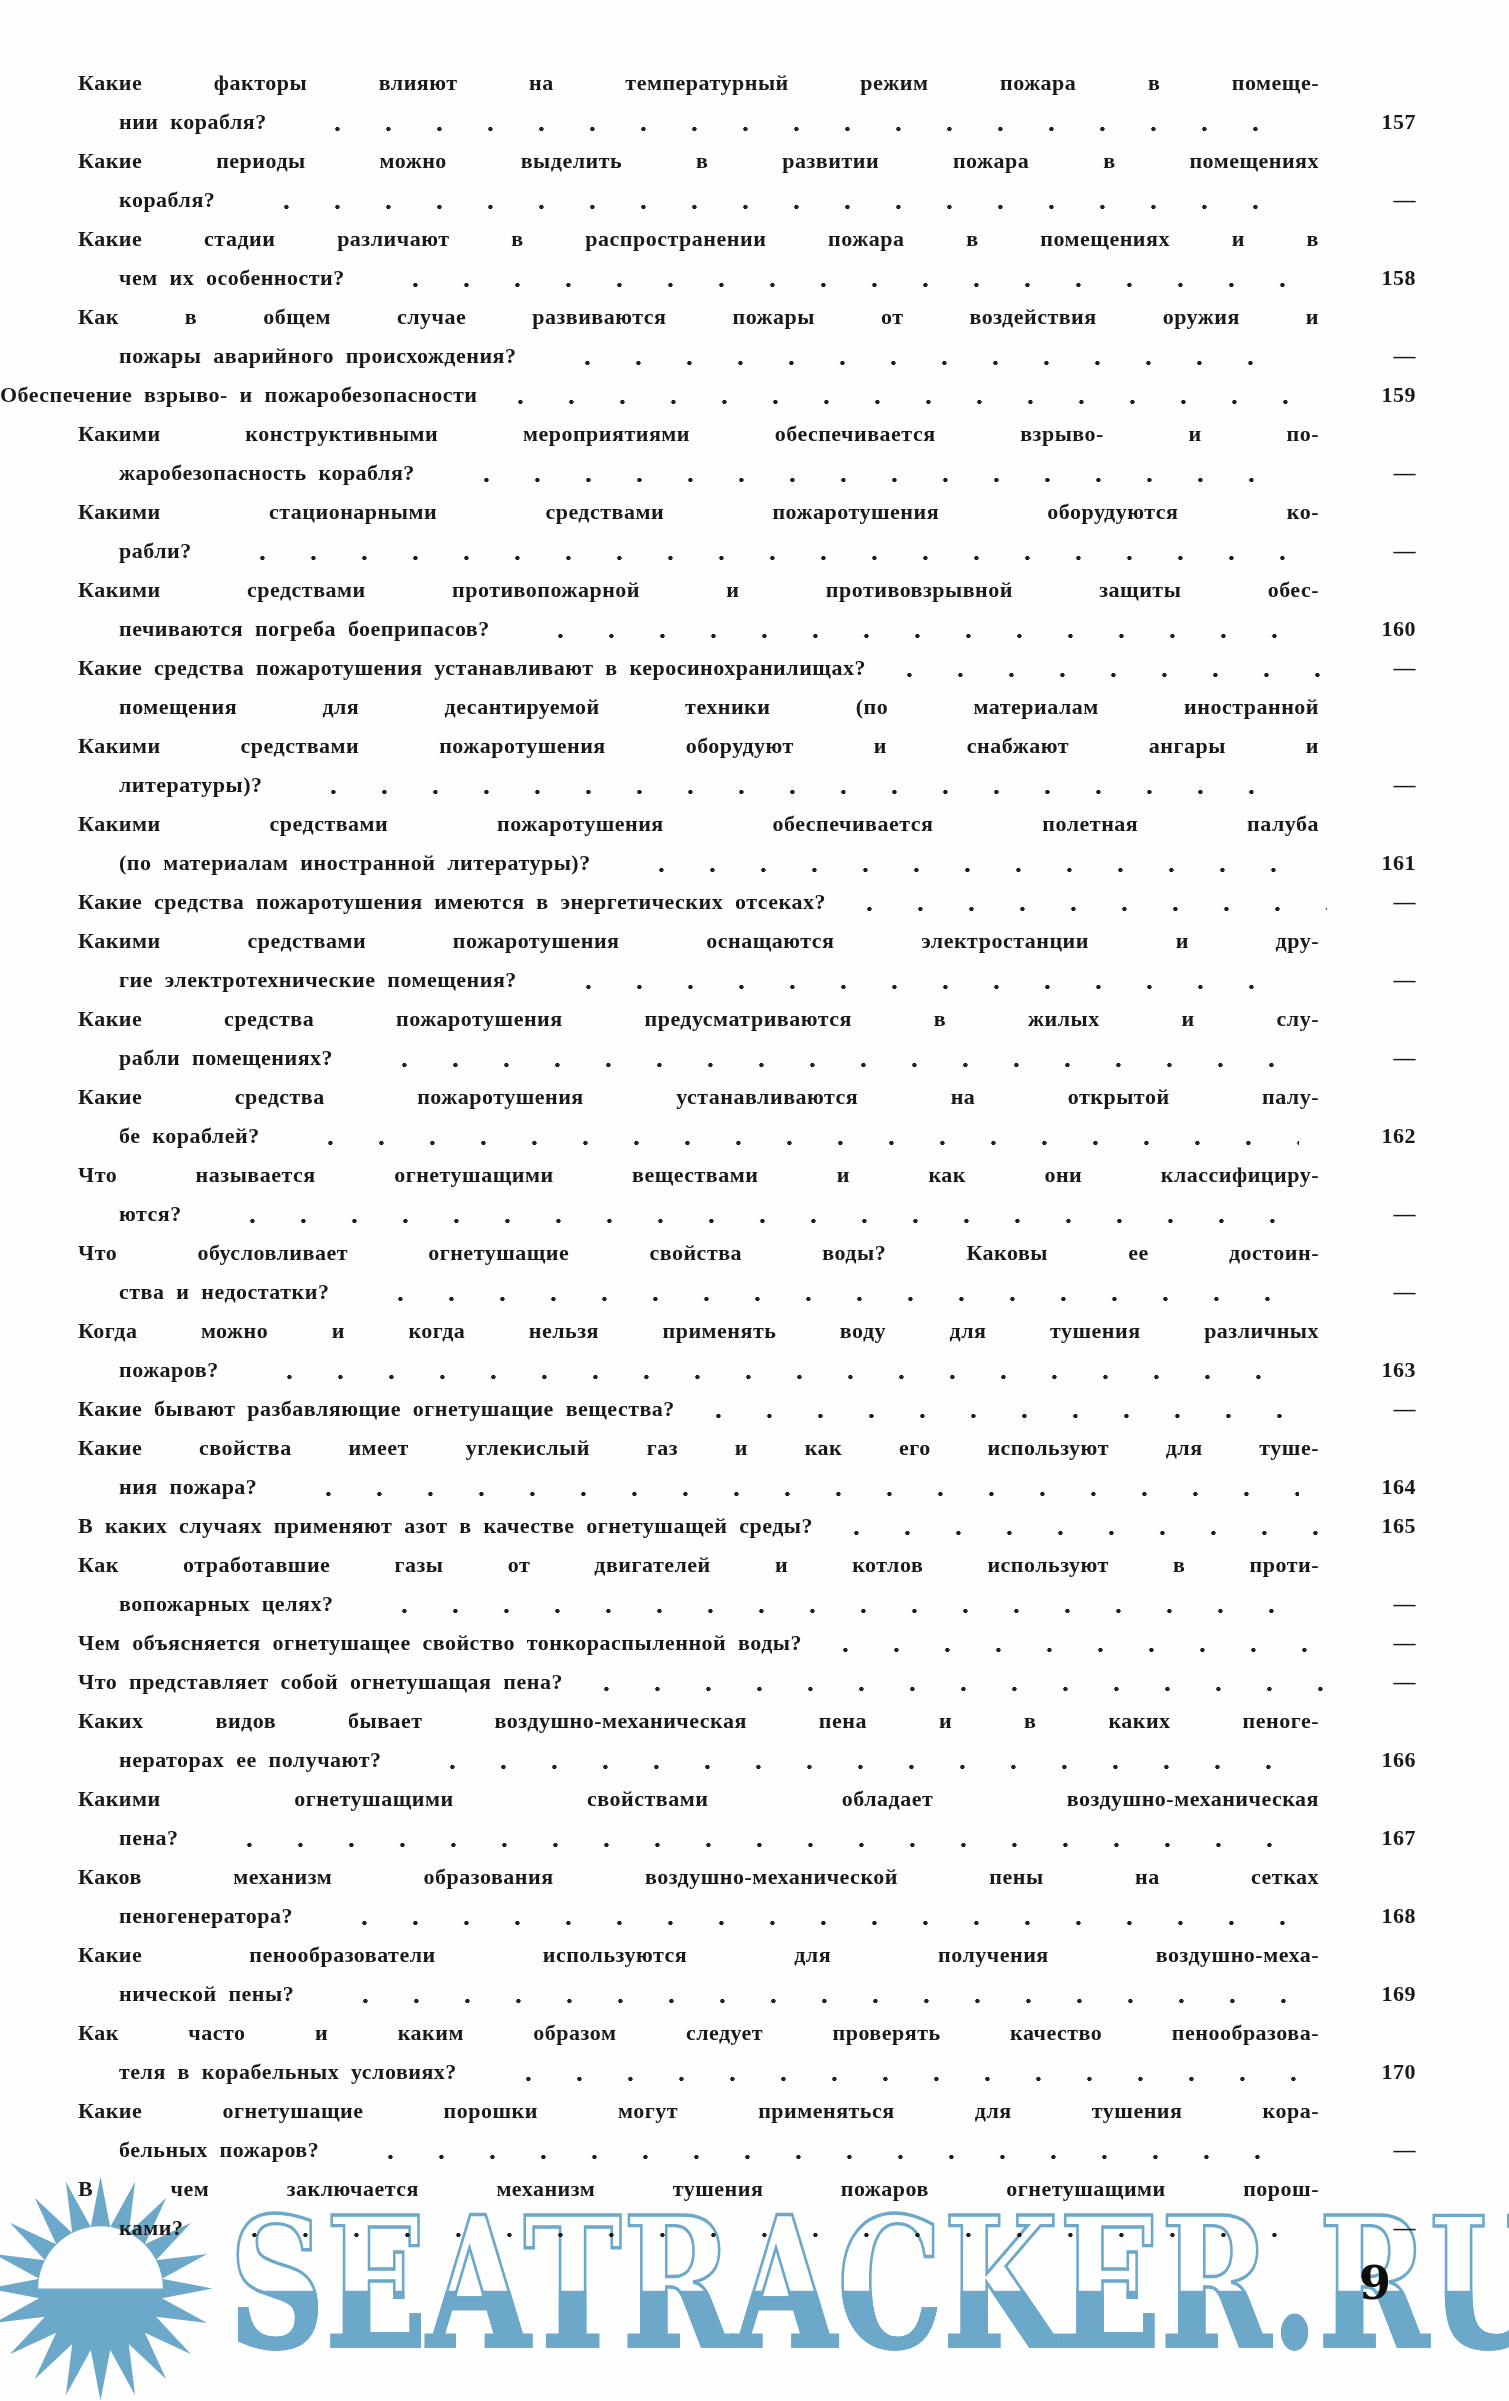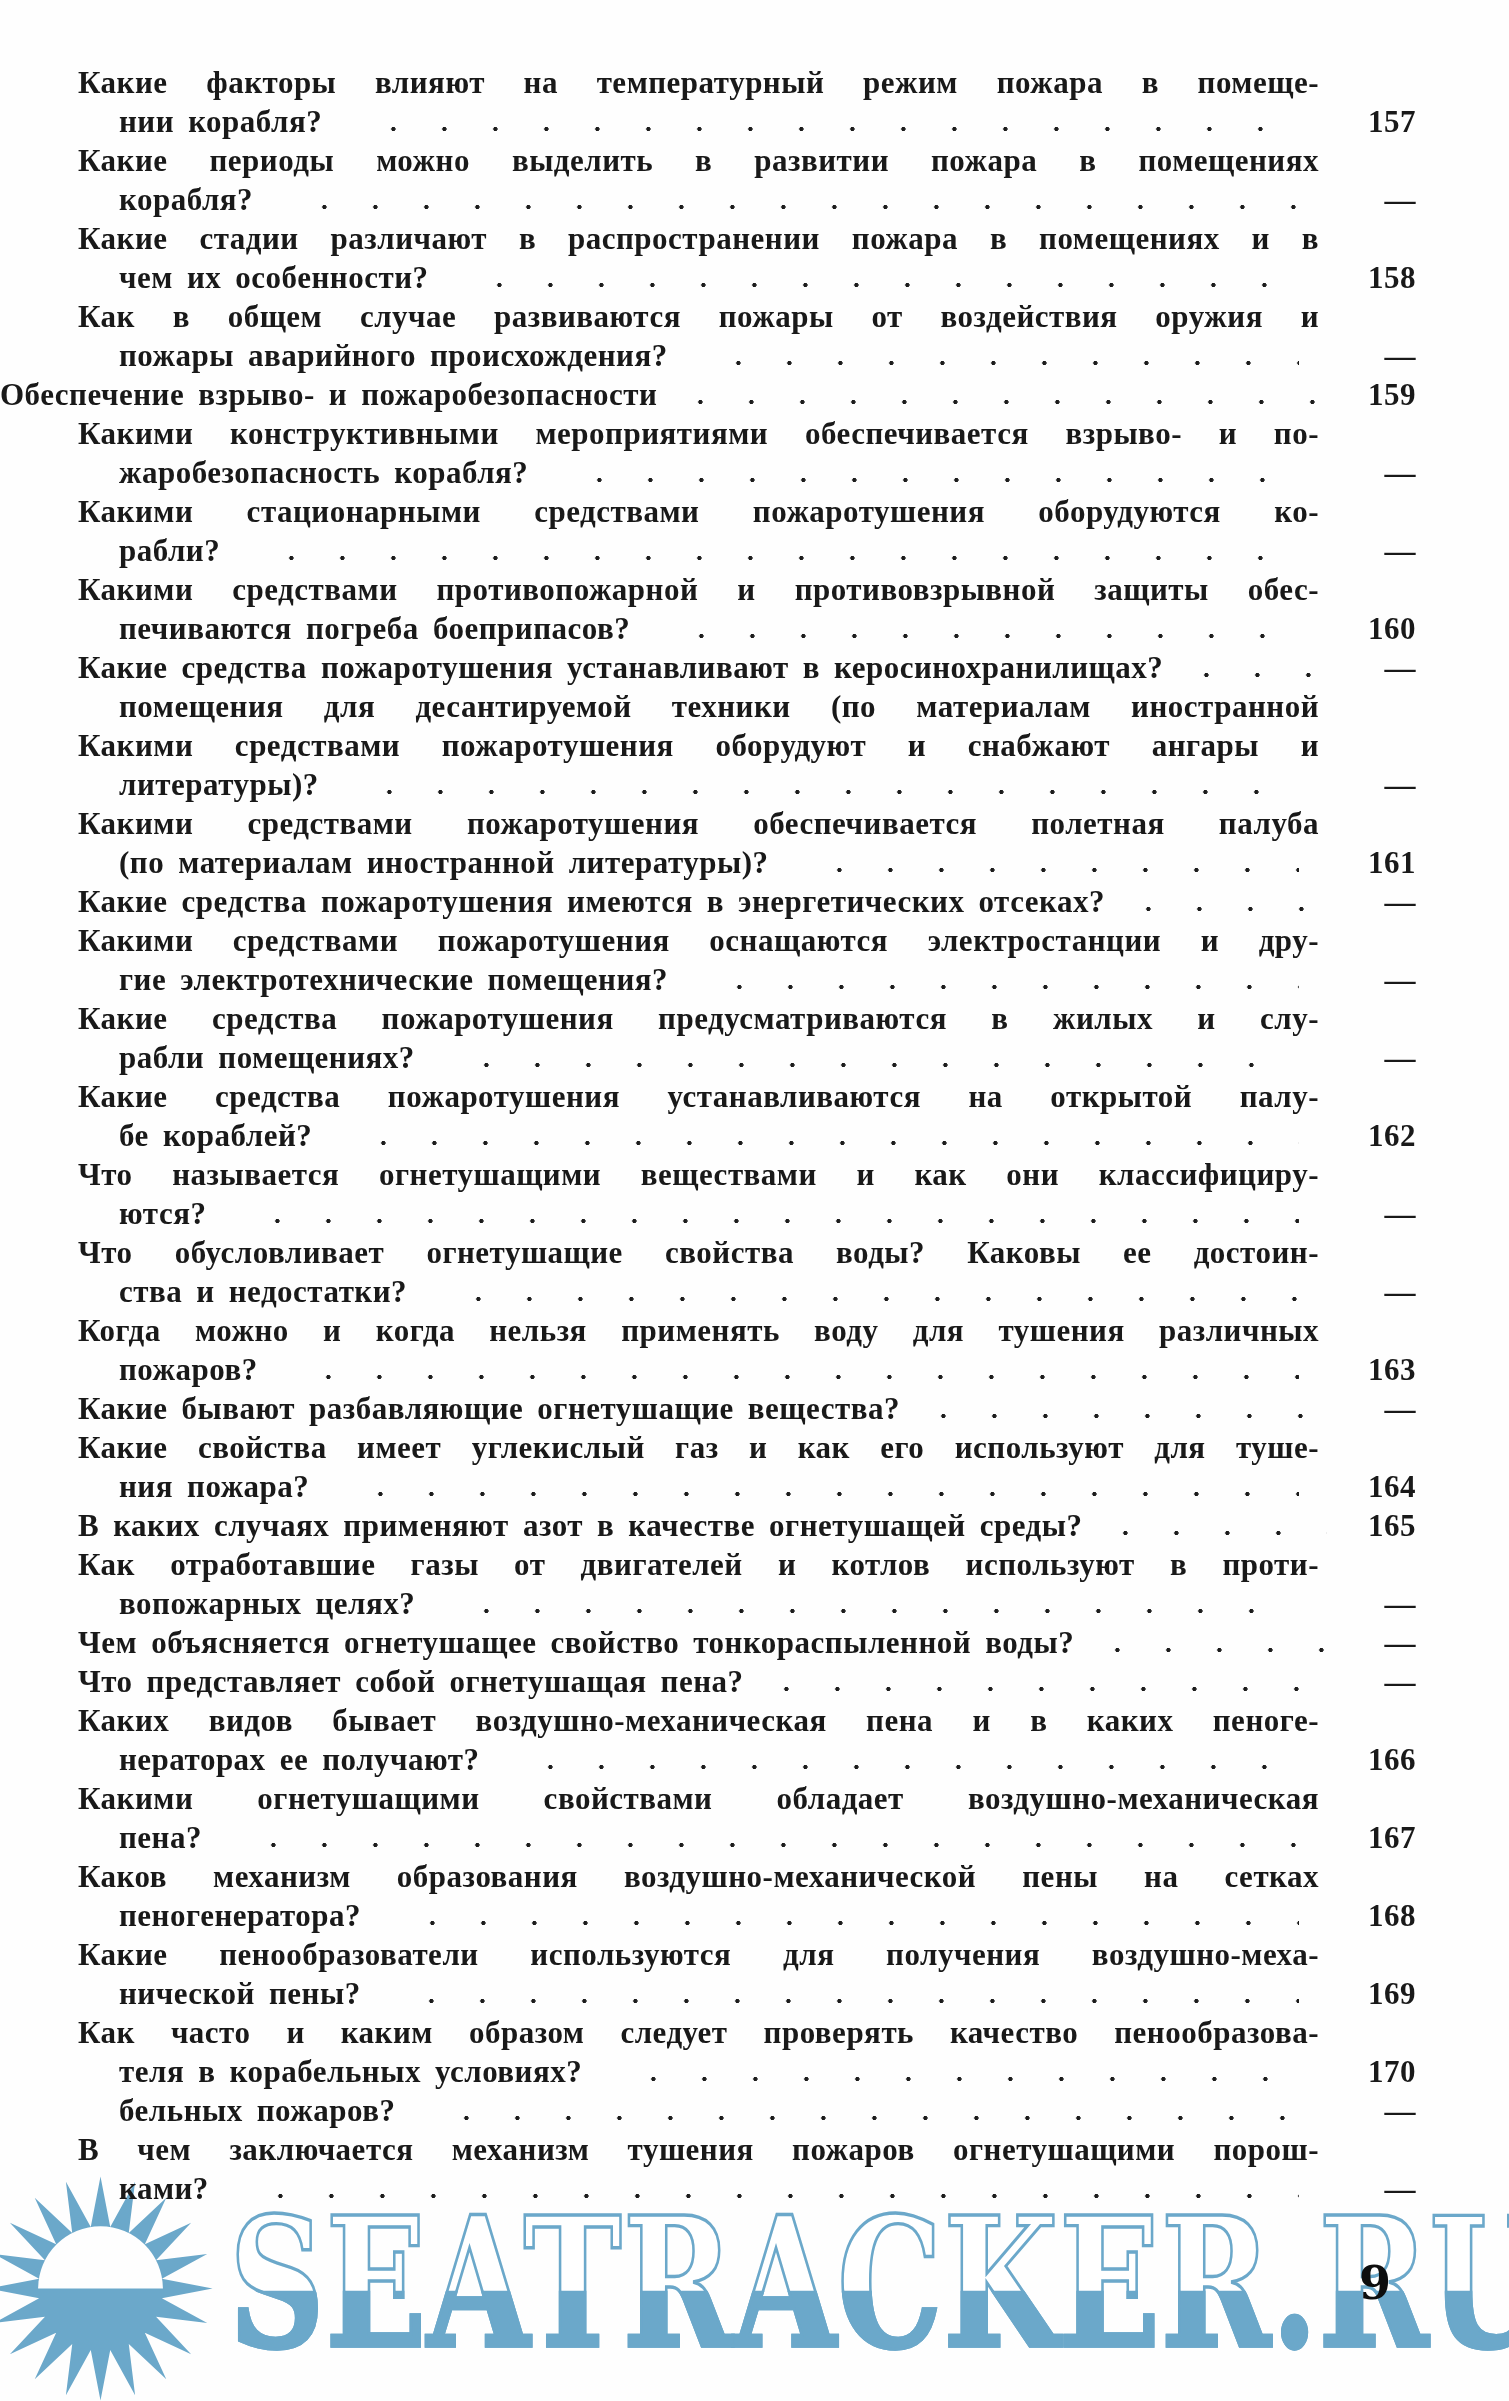--- a/index.html
+++ b/index.html
@@ -31,7 +31,7 @@
   .row{
     display:flex;align-items:flex-end;
     height:39px;line-height:39px;
-    font-weight:700;font-size:31px;color:#191919;
+    font-weight:700;font-size:22px;color:#191919;
     letter-spacing:0.5px;word-spacing:5.8px;
   }
   .row.first{padding-left:78px;}

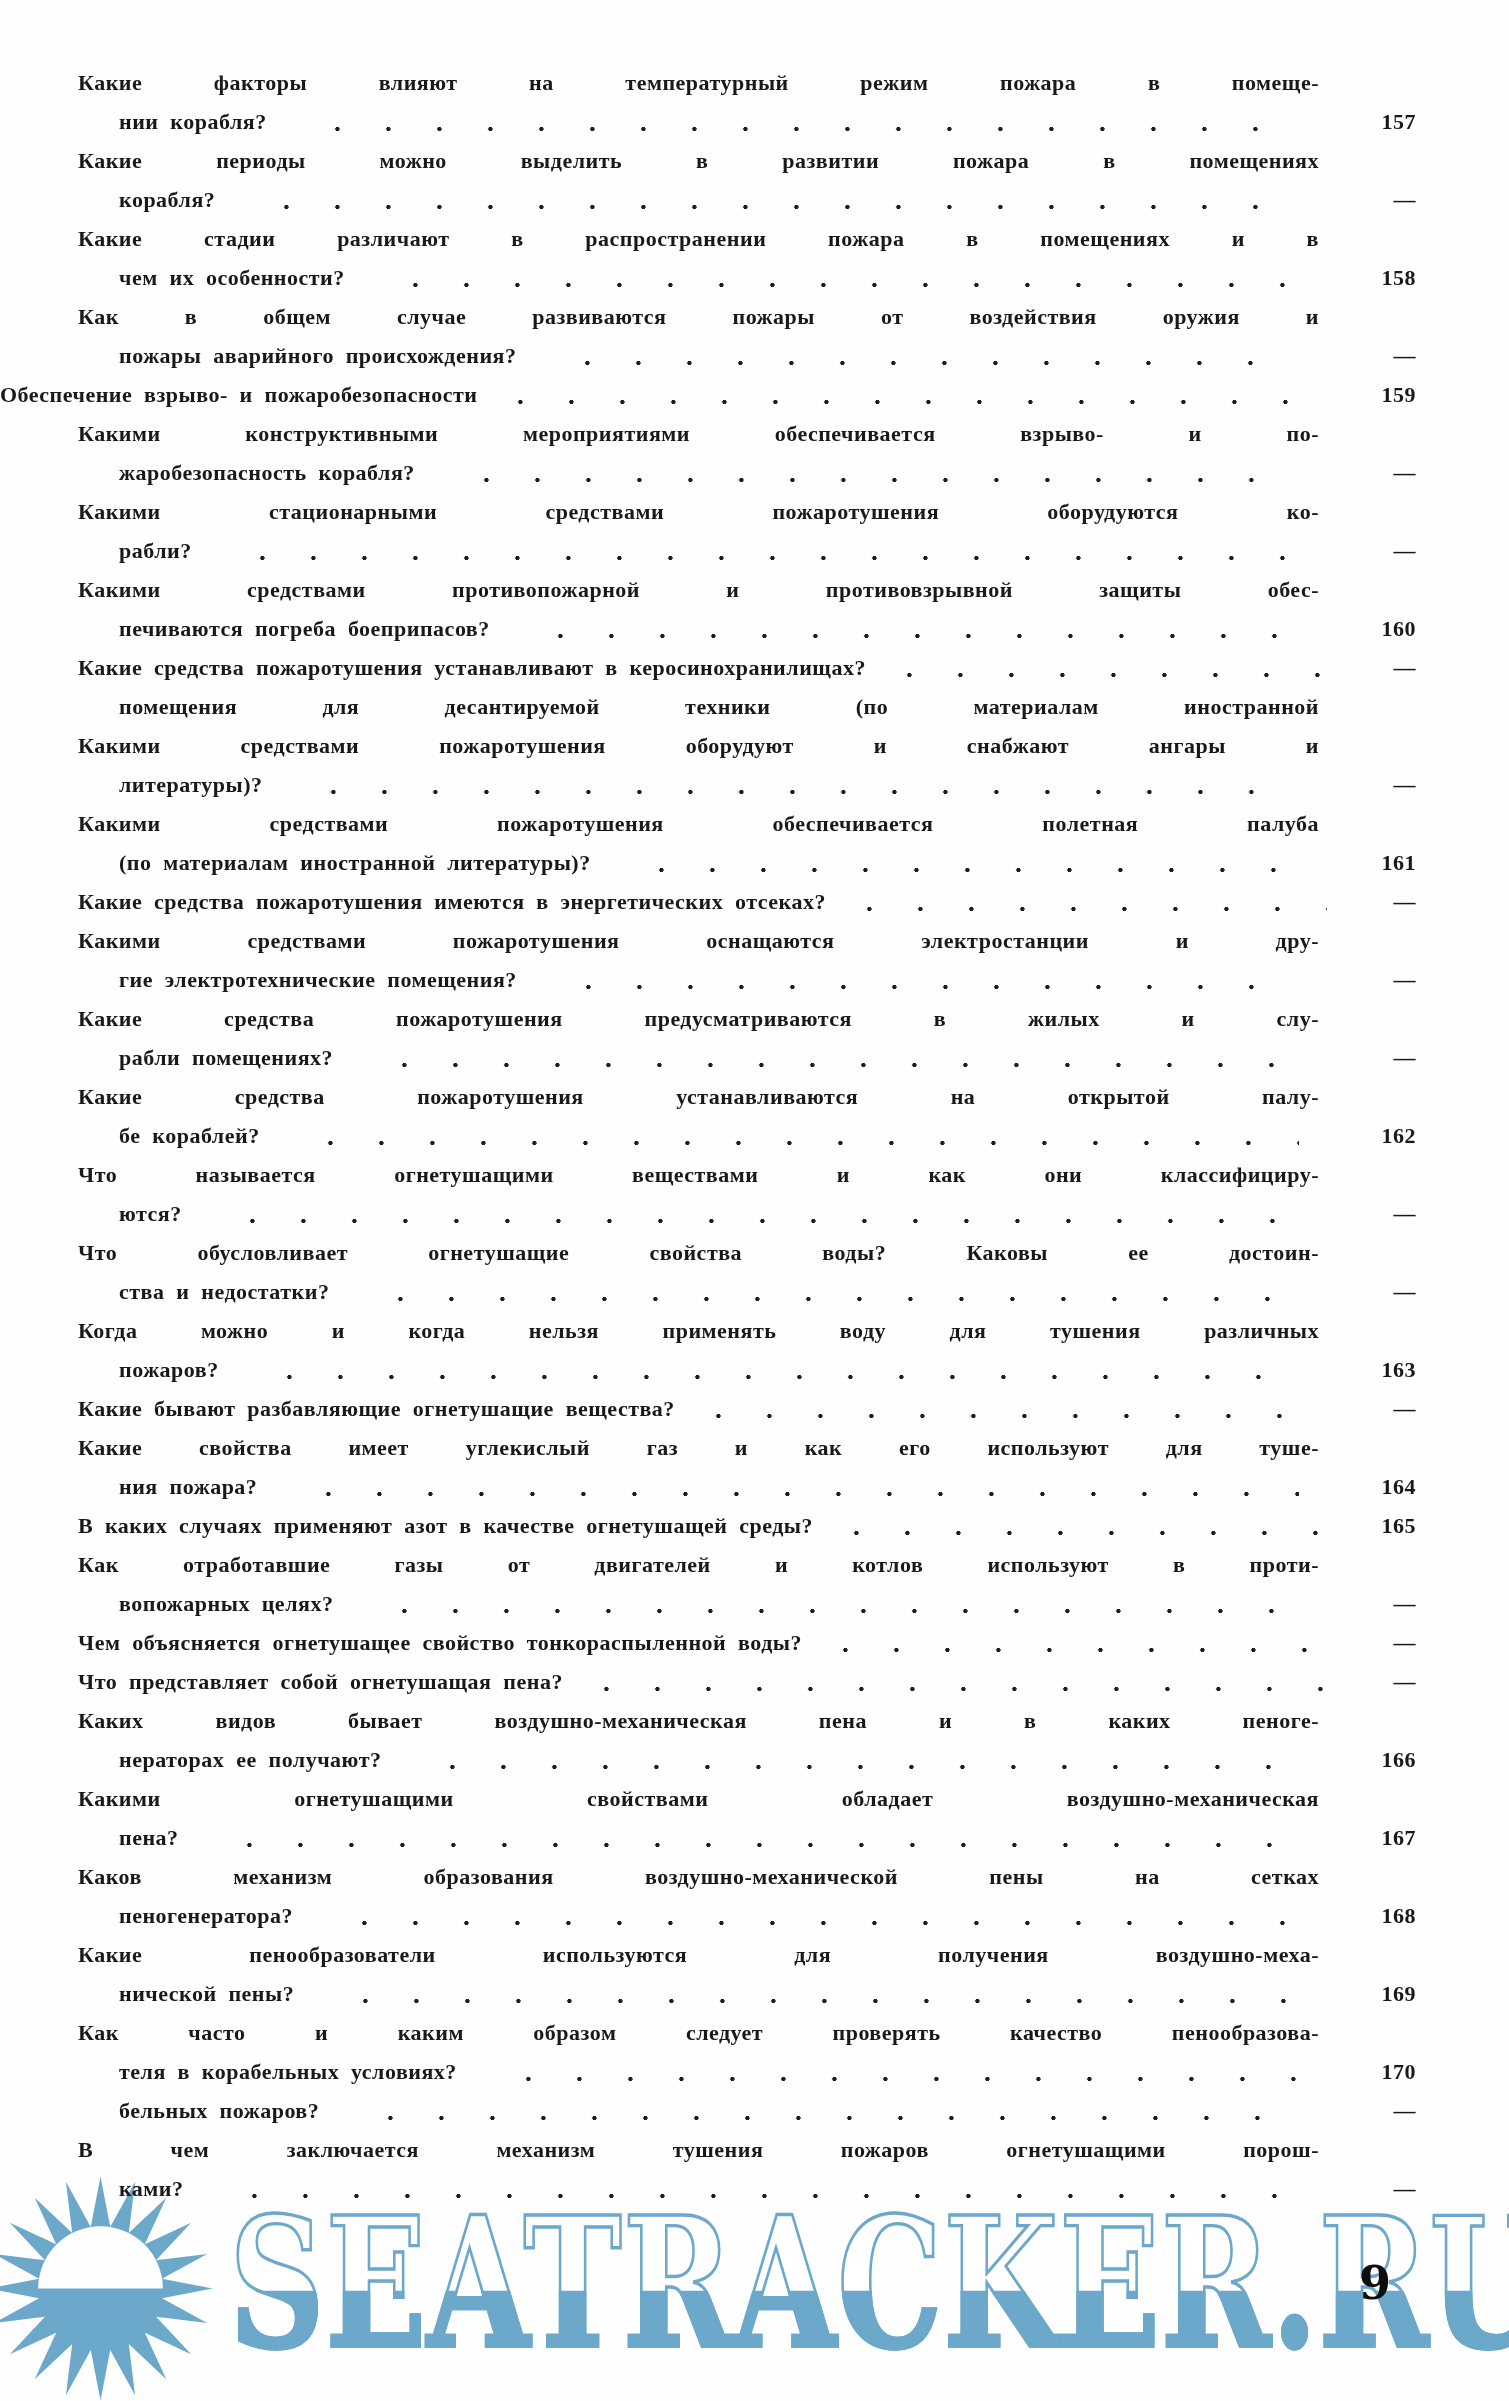--- a/index.html
+++ b/index.html
@@ -294,6 +294,9 @@
         <span class="leader"></span>
         <span class="num">170</span>
       </div>
+      <div class="row first">
+        <span class="txt fill">Какие огнетушащие порошки могут применяться для тушения кора-</span>
+      </div>
       <div class="row cont">
         <span class="txt">бельных пожаров?</span>
         <span class="leader"></span>

